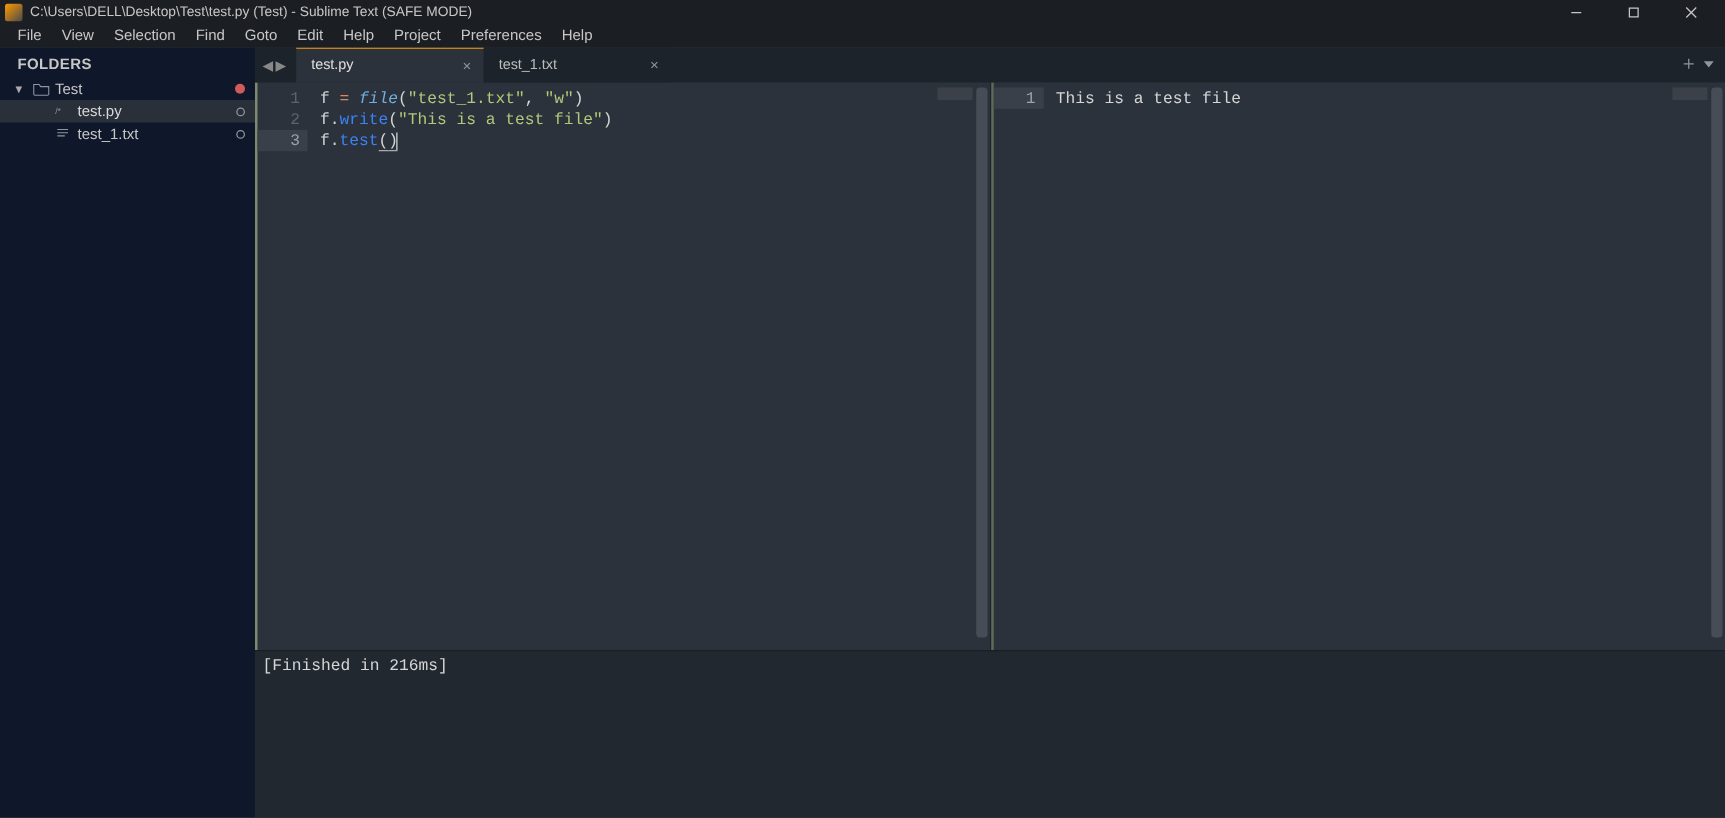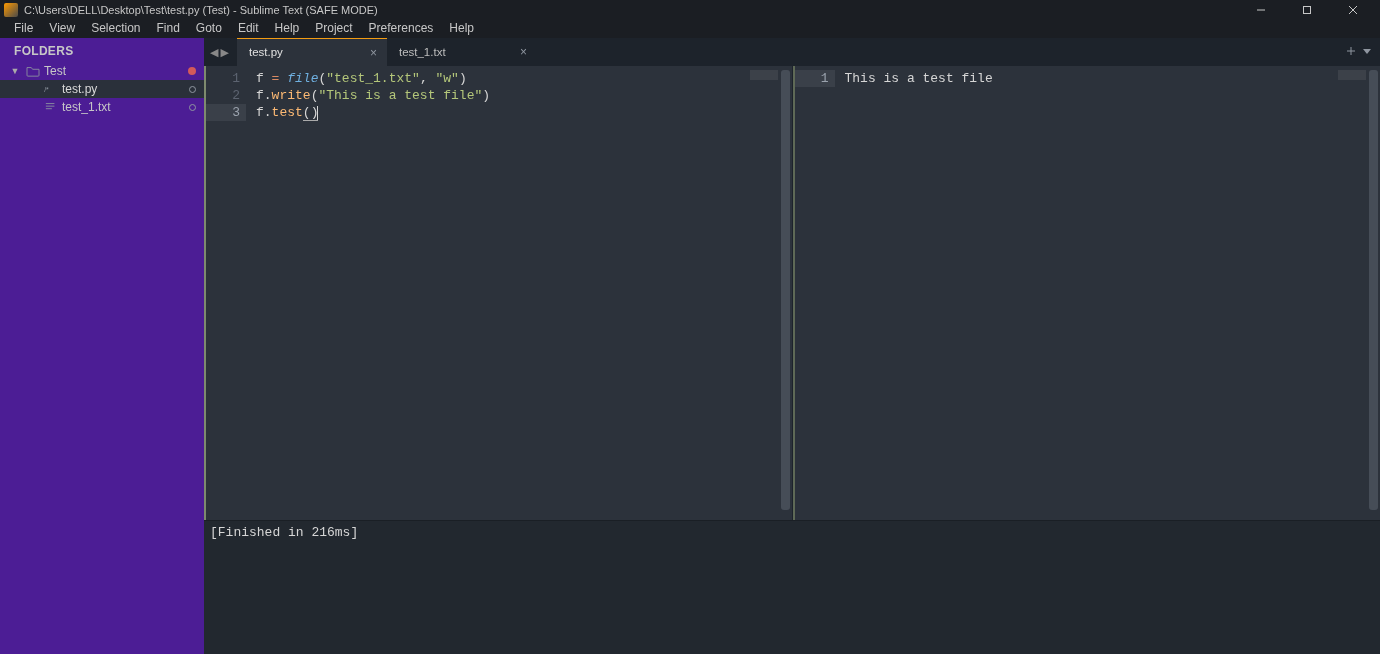--- a/index.html
+++ b/index.html
@@ -73,7 +73,7 @@
   
   .sidebar {
     width: 204px;
-    background: #4c1d95;
+    background: #0f172a;
     color: #c7c7c7;
     display: flex;
     flex-direction: column;

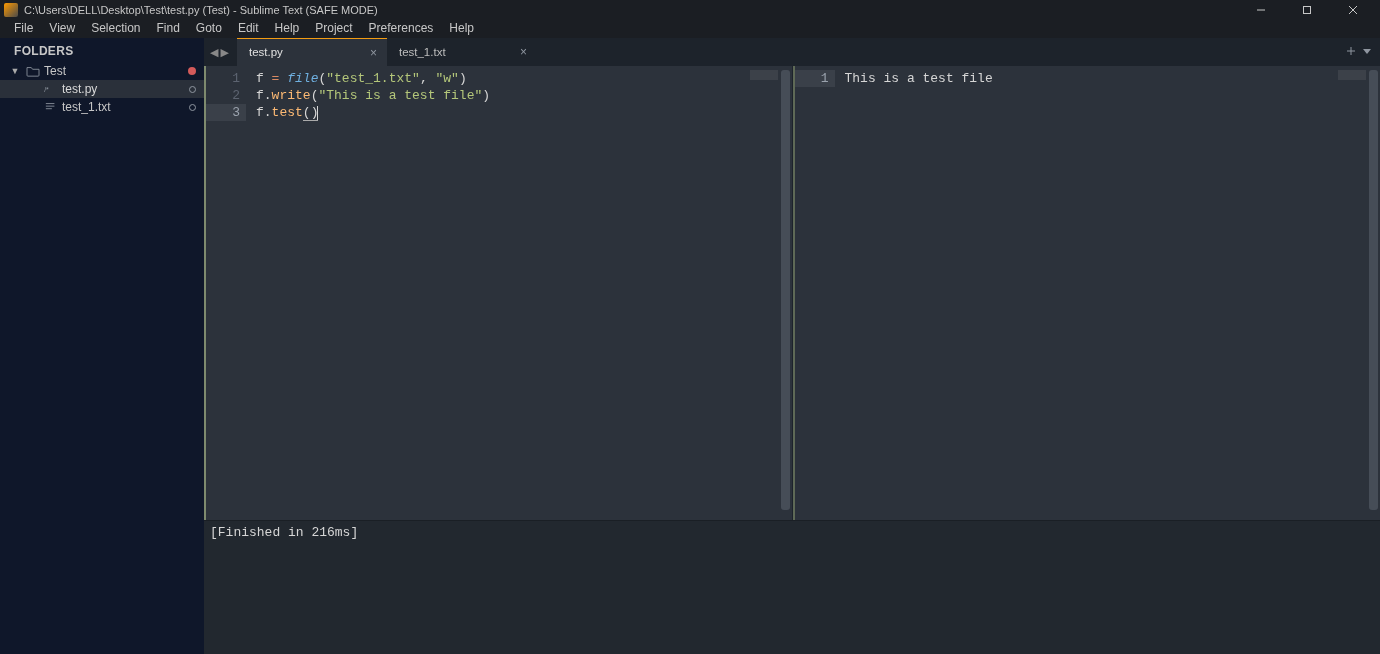--- a/index.html
+++ b/index.html
@@ -208,7 +208,7 @@
     white-space: pre;
   }
   .tok-kw   { color: #6fb0e0; font-style: italic; }
-  .tok-func { color: #fdba74; }
+  .tok-func { color: #3b82f6; }
   .tok-str  { color: #b4c77a; }
   .tok-op   { color: #d98a63; }
   .tok-name { color: #d6d6d6; }

